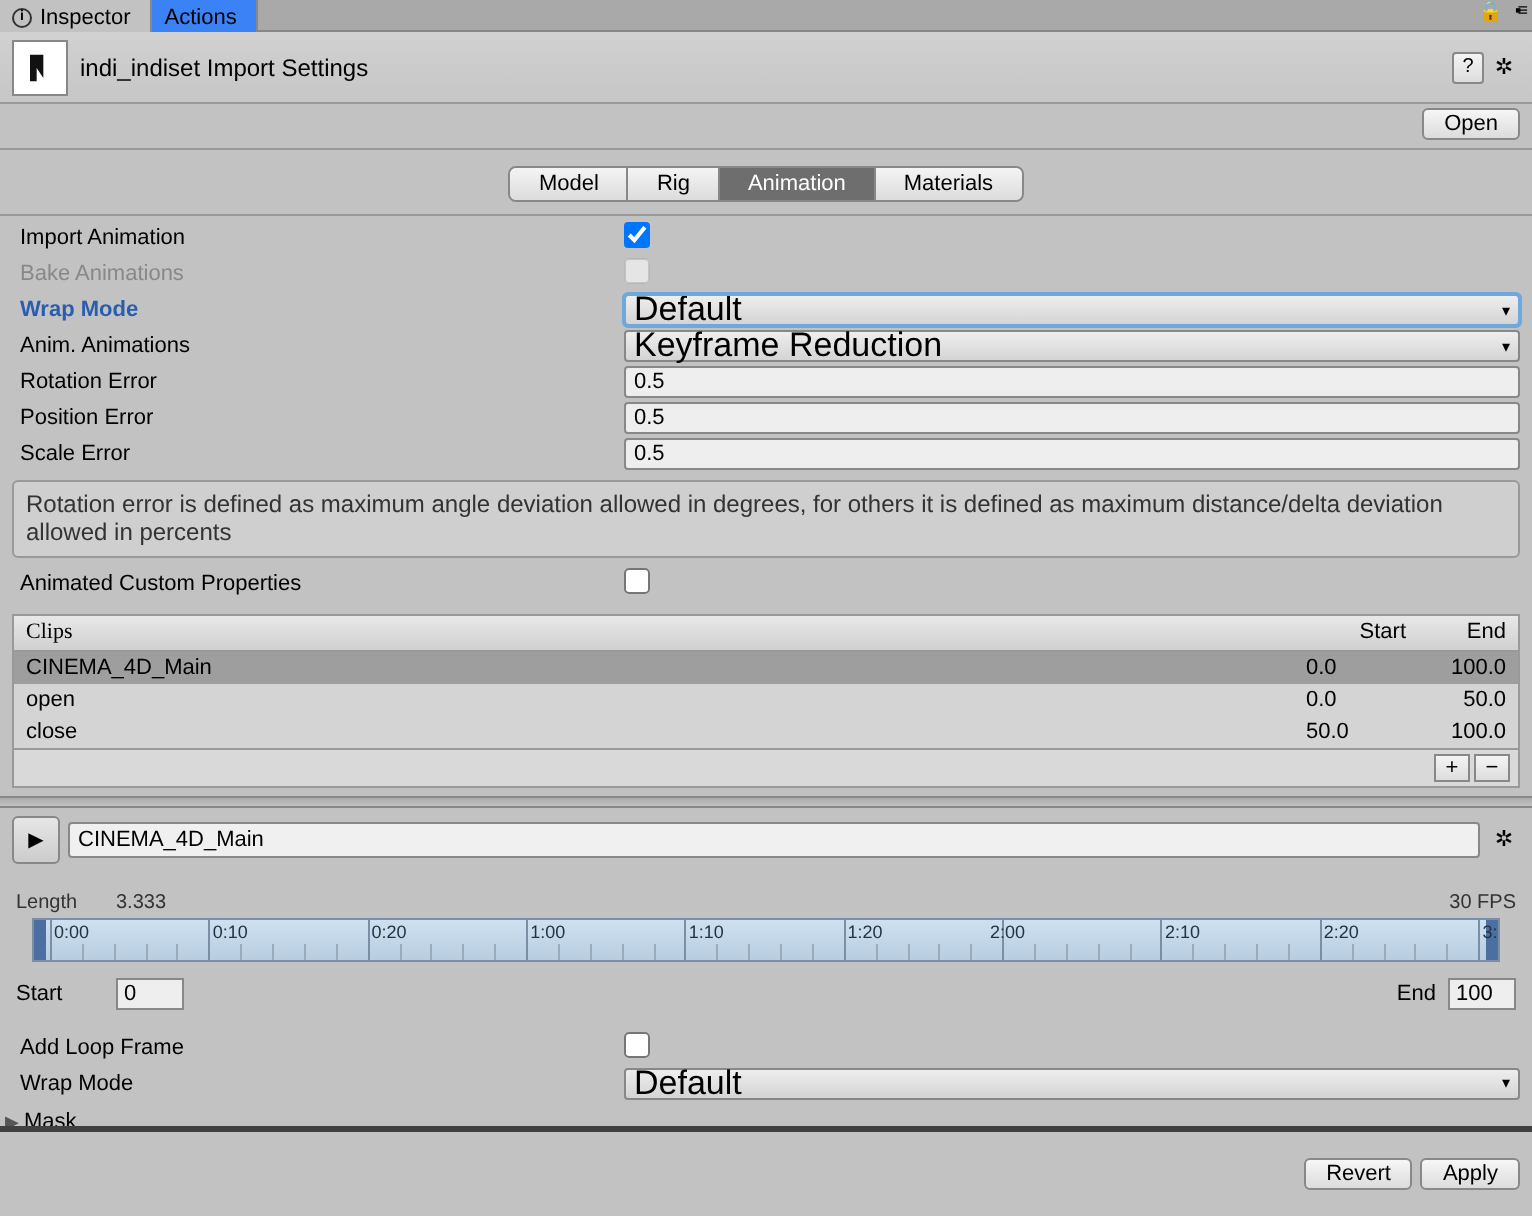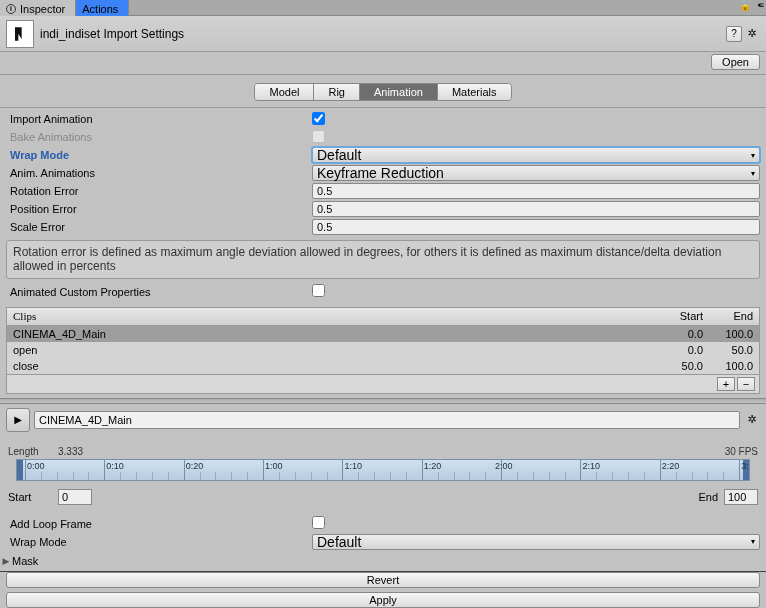--- a/index.html
+++ b/index.html
@@ -40,7 +40,7 @@
   .prop-field { flex:1; }
   
   .cb { width:13px; height:13px; }
-  .dd { width: 100%; height:16px; background: linear-gradient(#eee,#d4d4d4); border:1px solid #888; border-radius:2px; padding: 0 4px; font-size:14px; position:relative; display:flex; align-items:center;}
+  .dd { width: 100%; height:16px; background: linear-gradient(#eee,#d4d4d4); border:1px solid #888; border-radius:2px; padding: 0 4px; font-size:17px; position:relative; display:flex; align-items:center;}
   .dd.sel { outline: 2px solid #6fa8dc; outline-offset:-1px; }
   .dd::after { content:"\25BE"; position:absolute; right:4px; font-size:8px;}
   .num-input { width: 100%; height:16px; background:#eee; border:1px solid #888; border-radius:2px; padding:0 4px; font-size:11px;}

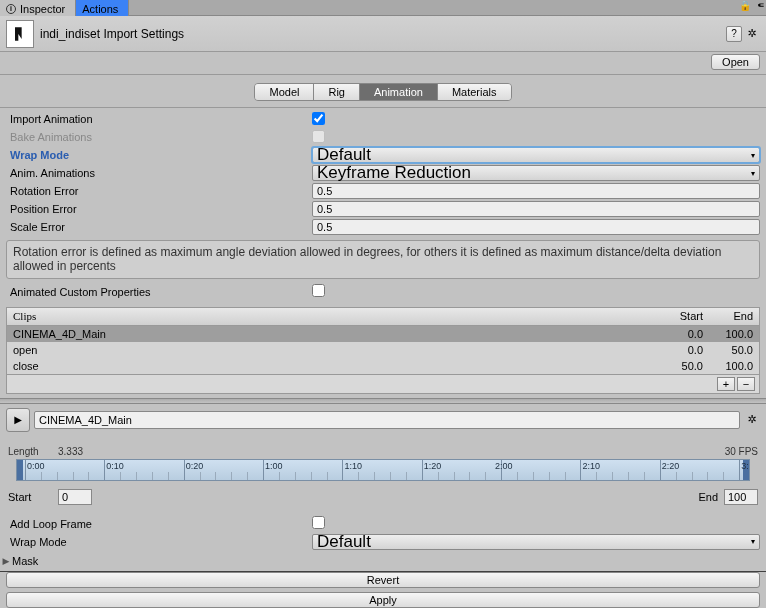--- a/index.html
+++ b/index.html
@@ -52,7 +52,7 @@
   .ch-name{flex:1;font-family:Liberation Serif, serif;} .ch-start{width:50px;text-align:right;} .ch-end{width:50px;text-align:right;}
   .clip-row { display:flex; height:16px; align-items:center; padding:0 6px; font-size:11px;}
   .clip-row.sel{ background:#9e9e9e;}
-  .cr-name{flex:1;} .cr-start{width:50px;text-align:right;} .cr-end{width:50px;text-align:right;}
+  .cr-name{flex:1;} .cr-start{width:50px;} .cr-end{width:50px;text-align:right;}
   .clips-foot { display:flex; justify-content:flex-end; gap:2px; padding:2px 4px; border-top:1px solid #999; background:#d9d9d9;}
   .tiny-btn { width:18px; height:14px; border:1px solid #888; background:linear-gradient(#f4f4f4,#ddd); font-size:11px; display:flex;align-items:center;justify-content:center; cursor:pointer;}
   

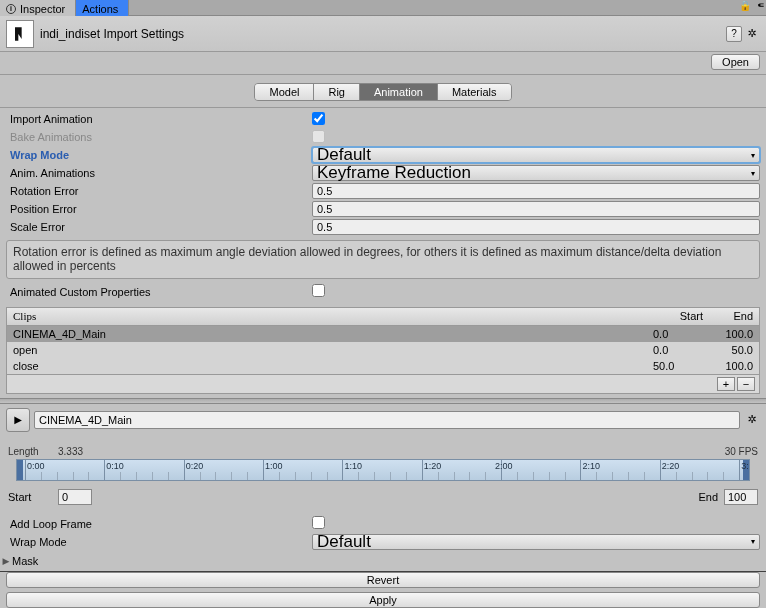--- a/index.html
+++ b/index.html
@@ -79,7 +79,7 @@
   .foldout { padding-left: 0; font-size:11px; height:16px; display:flex;align-items:center;}
   .fold-arrow { width:12px; text-align:center; font-size:9px;color:#555;}
   
-  .footer { position:fixed; bottom:0; left:0; right:0; display:flex; justify-content:flex-end; gap:4px; padding:0 6px; background:#c2c2c2; border-top:1px solid #404040;flex-direction:column;}
+  .footer { position:fixed; bottom:0; left:0; right:0; display:flex; justify-content:flex-end; gap:4px; padding:13px 6px; background:#c2c2c2; border-top:3px solid #404040;}
 </style>
 </head>
 <body>

